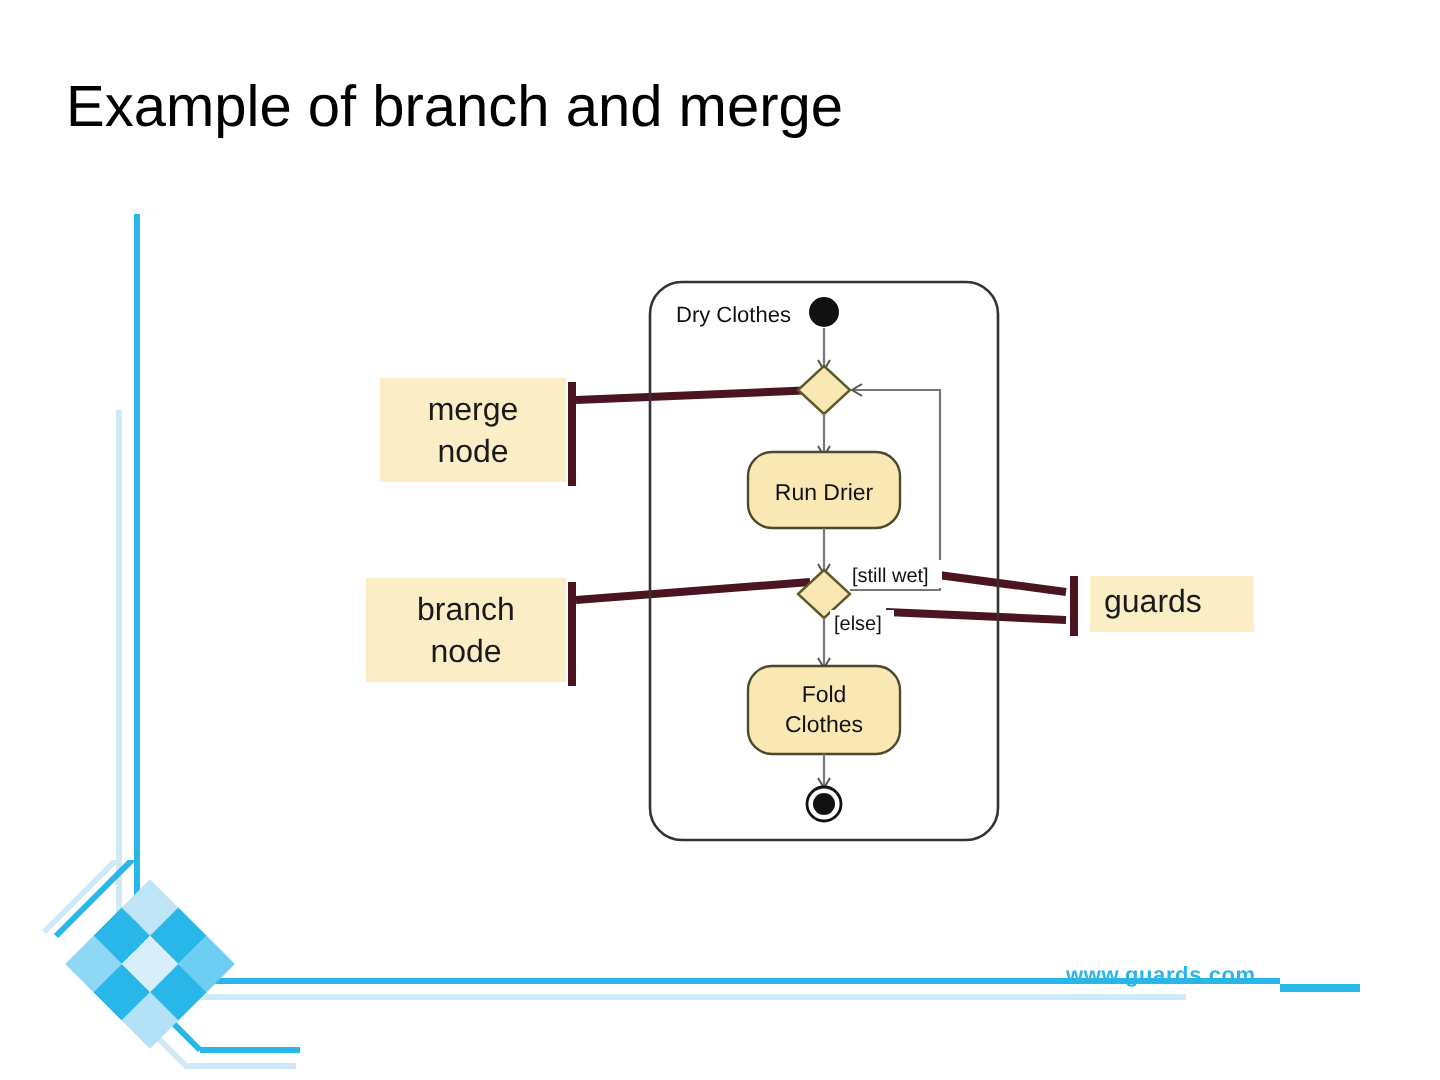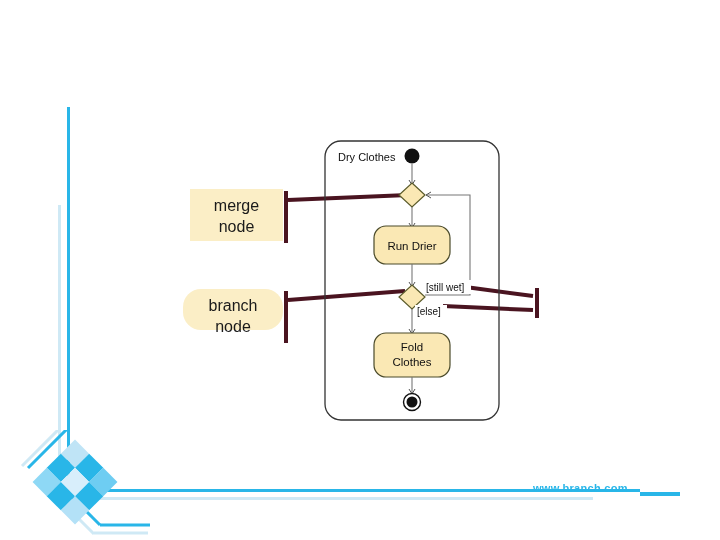--- a/index.html
+++ b/index.html
@@ -155,6 +155,7 @@
 
 <div id="slide">
 
+  <div id="slide-title">Example of branch and merge</div>
 
   <div class="deco-vline-main"></div>
   <div class="deco-vline-pale"></div>

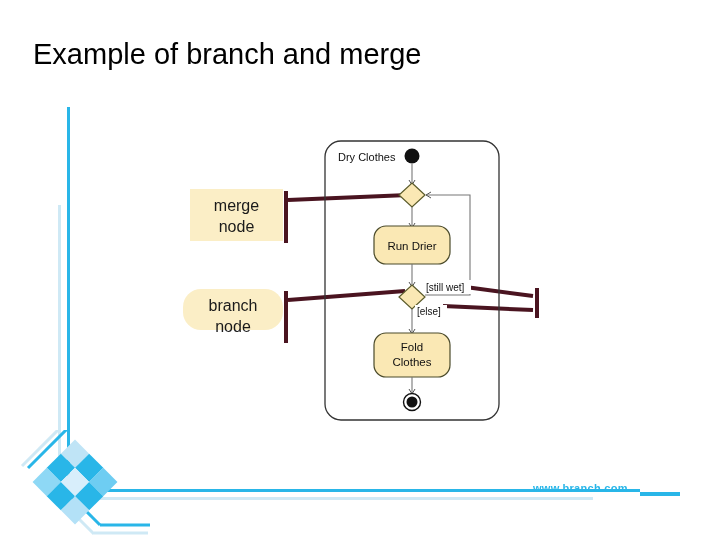--- a/index.html
+++ b/index.html
@@ -110,8 +110,7 @@
     left: 183px;
     top: 289px;
     width: 100px;
-    height: 41px;
-    border-radius: 18px;
+    height: 52px;
   }
   #callout-guards {
     left: 545px;

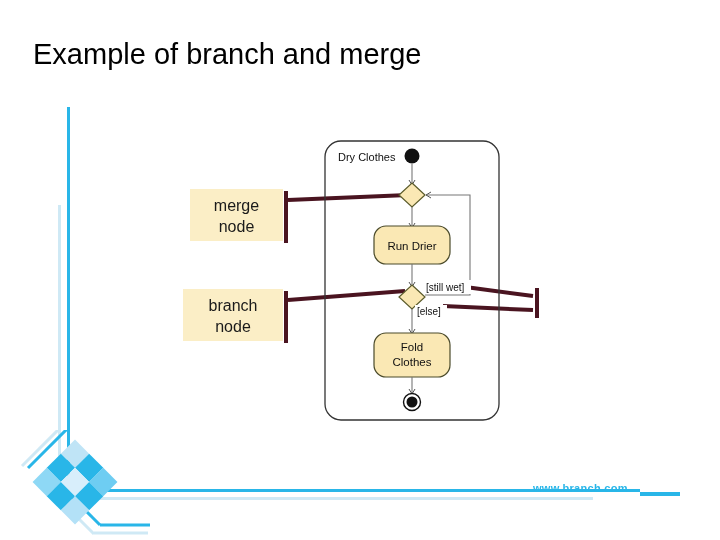--- a/index.html
+++ b/index.html
@@ -201,6 +201,7 @@
 node</div>
   <div class="leader-bar" id="bar-branch"></div>
 
+  <div class="callout" id="callout-guards">guards</div>
   <div class="leader-bar" id="bar-guards"></div>
 
   <svg id="diagram-svg" viewBox="0 0 180 285">

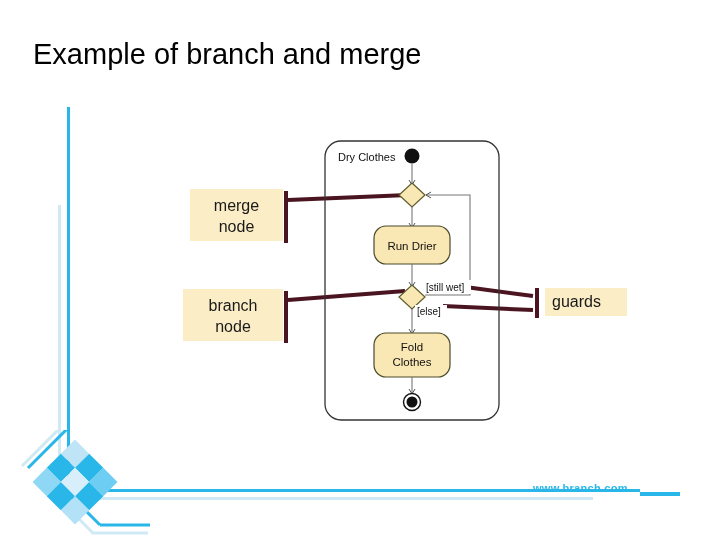--- a/index.html
+++ b/index.html
@@ -184,7 +184,7 @@
   </svg>
 
   <div class="footer-rule"></div>
-  <div id="footer-url">www.branch.com</div>
+  <div id="footer-url">www.guards.com</div>
 
   <svg class="leader-svg" viewBox="0 0 720 540">
     <path d="M 288 200 L 408 195" stroke="#4a1420" stroke-width="4" fill="none"></path>

